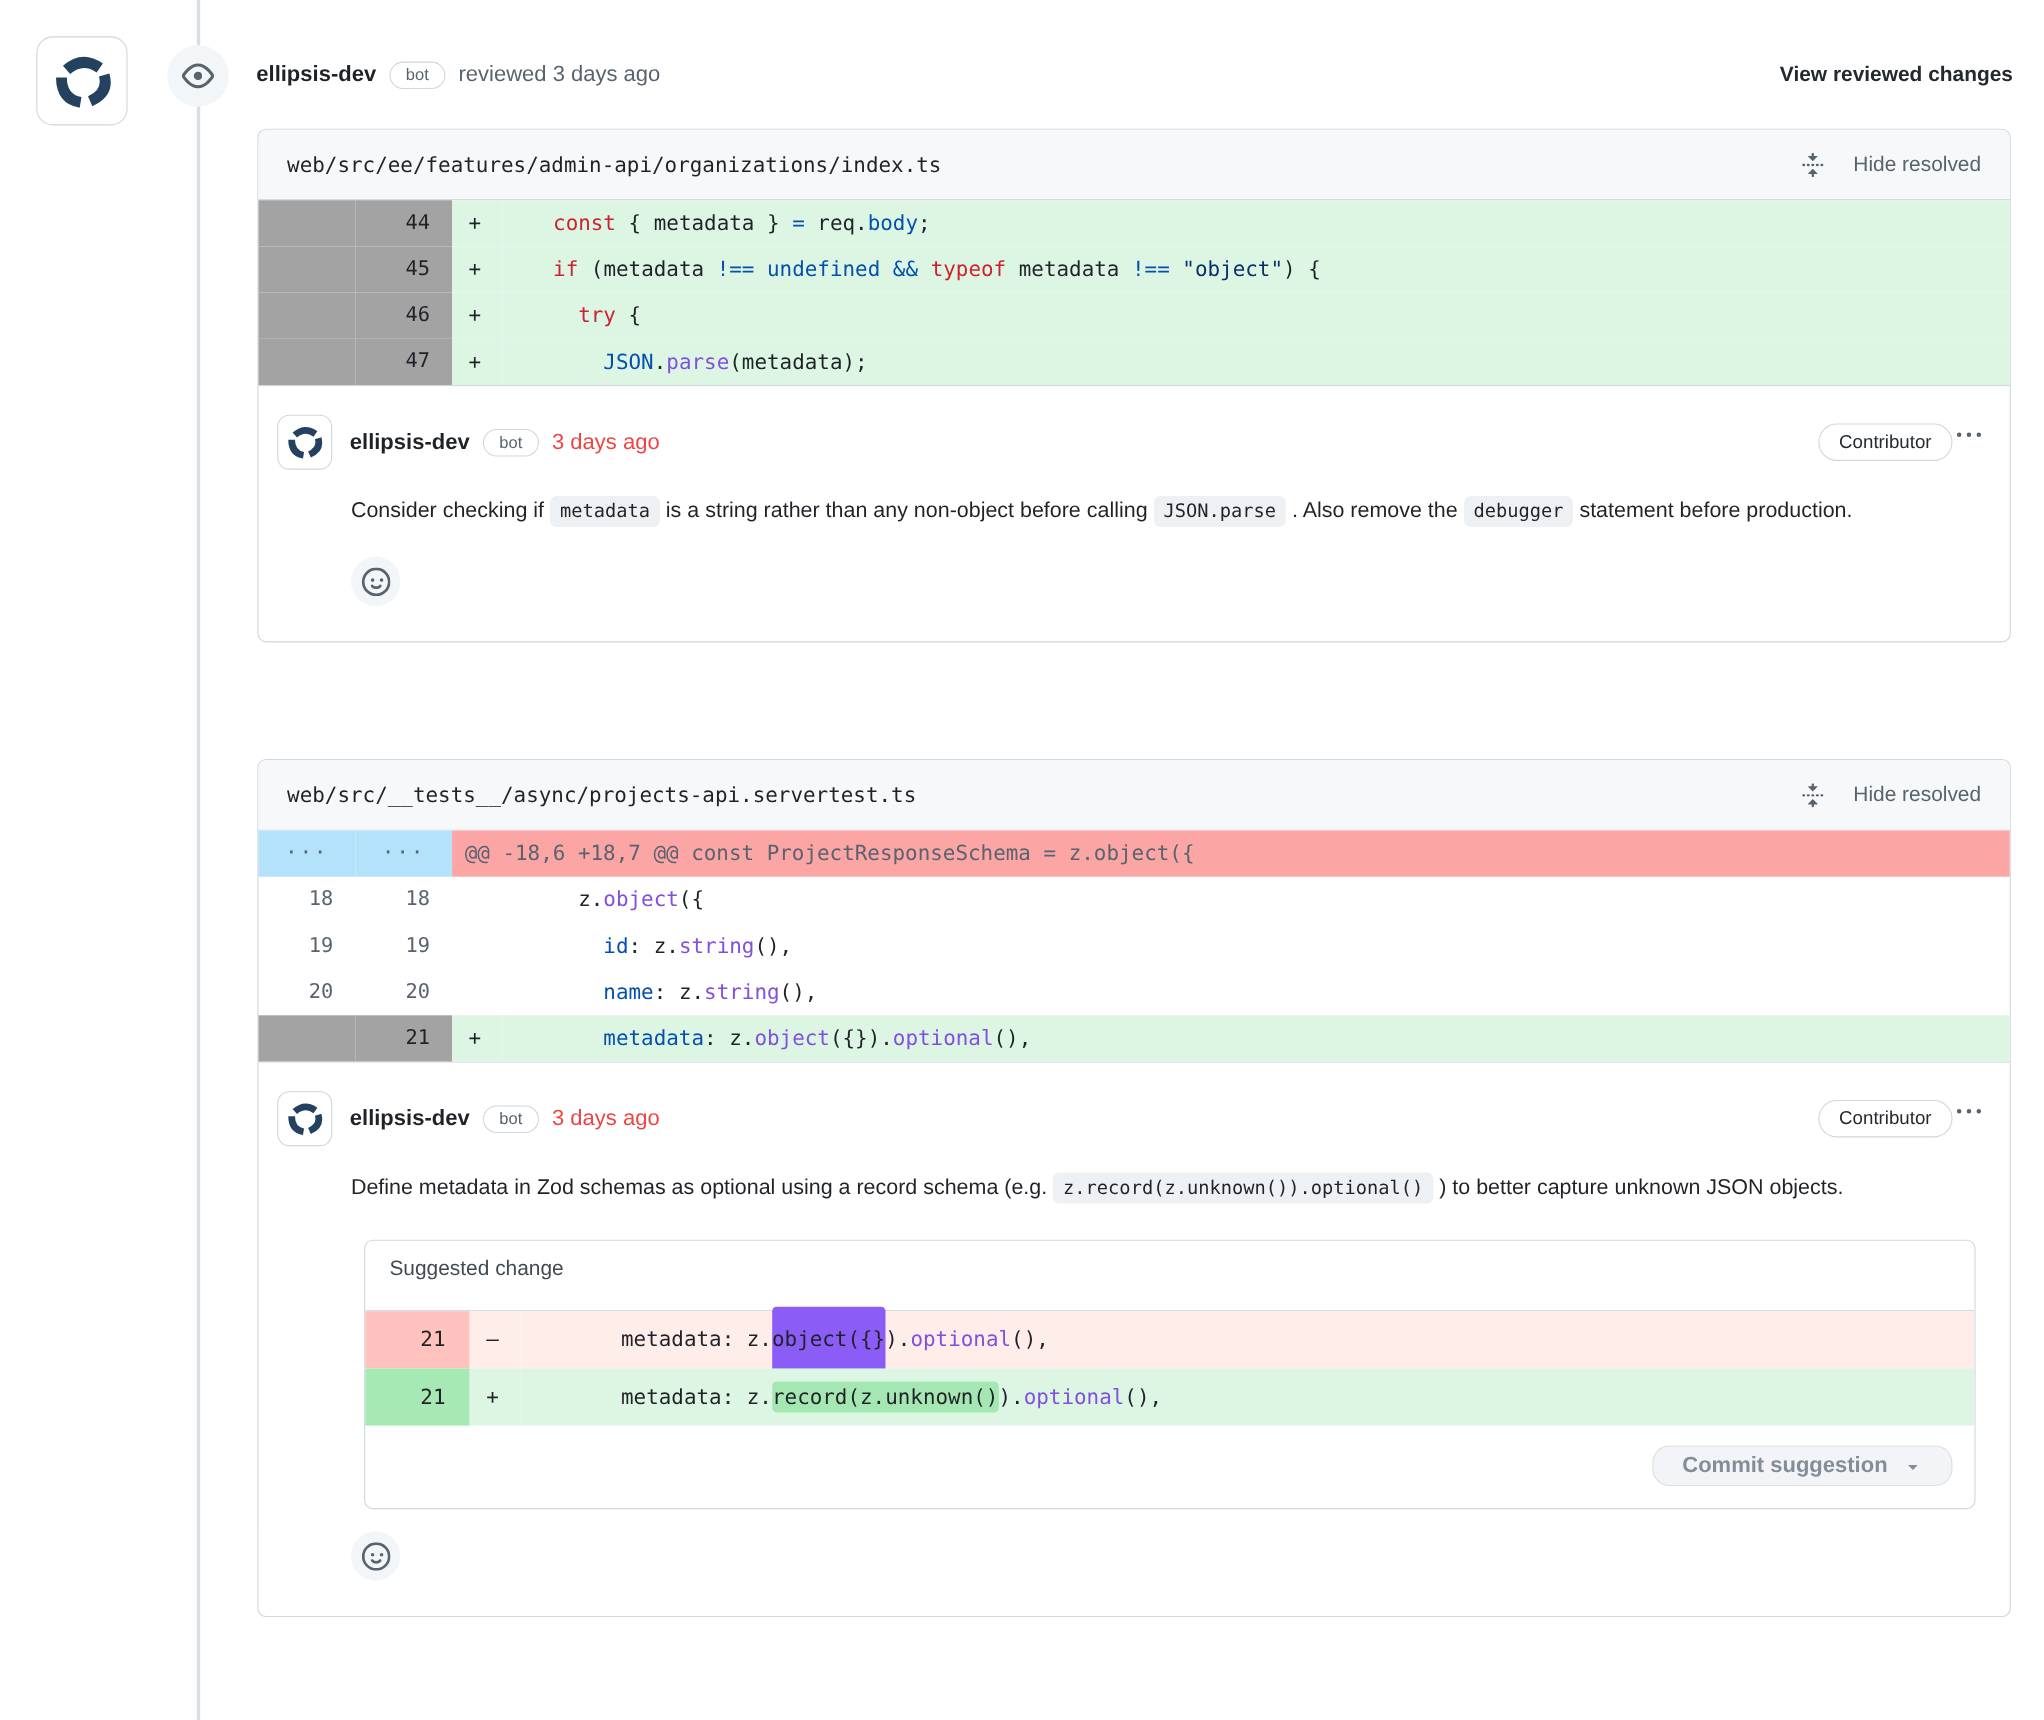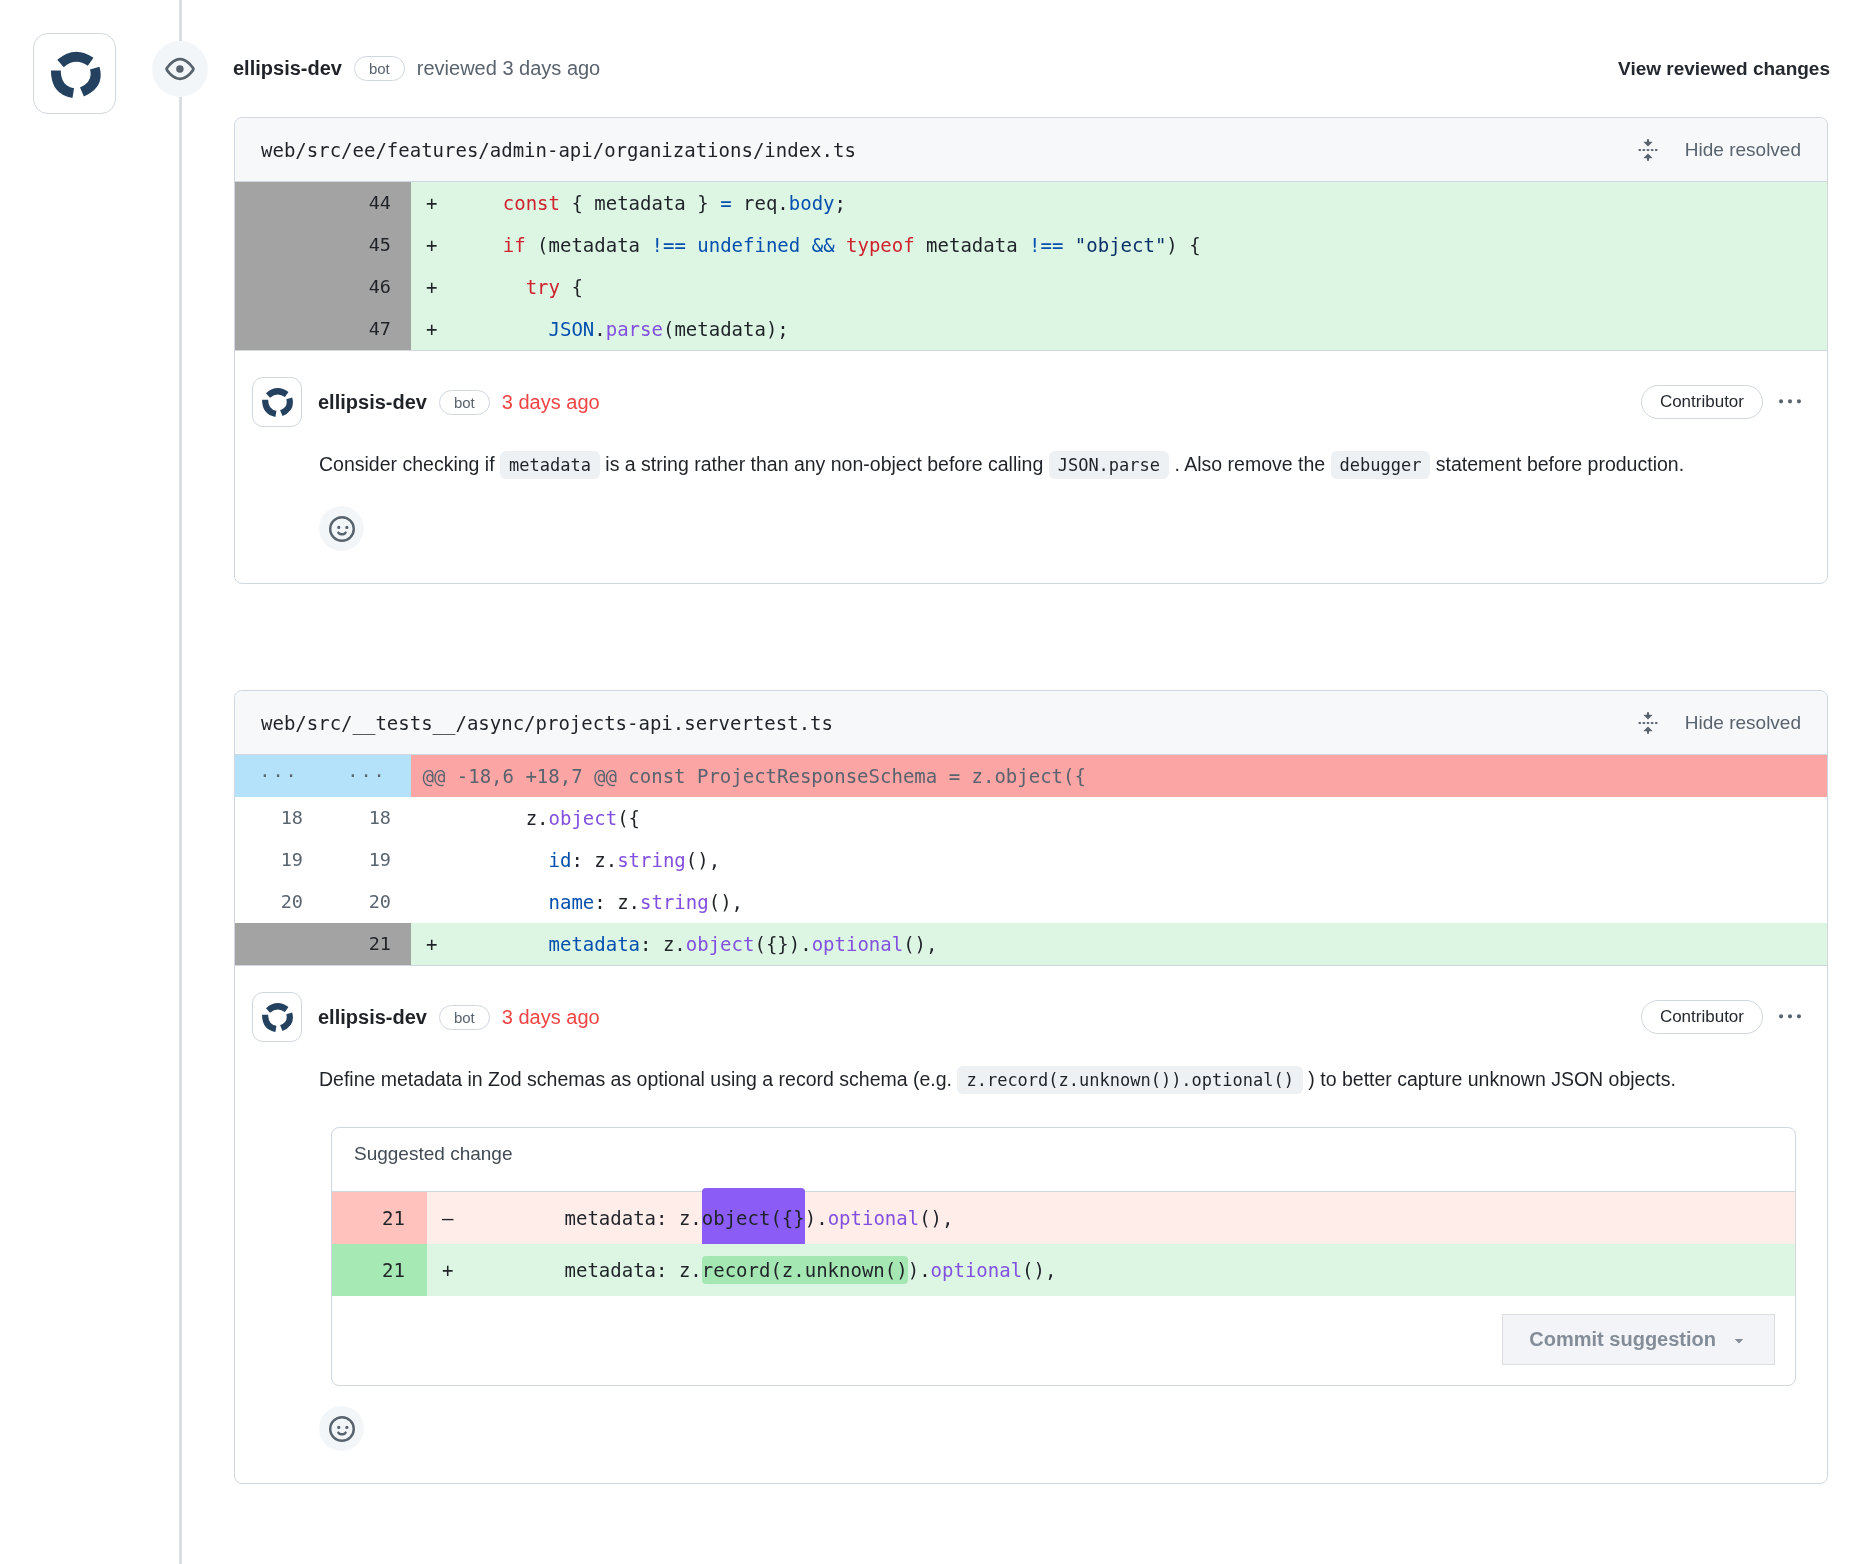--- a/index.html
+++ b/index.html
@@ -86,7 +86,7 @@
   .c-meta { display:flex; align-items:center; gap:12px; margin-left:16px; font-size:20px; }
   .c-meta .author { font-weight:bold; color:#1f2328; cursor:pointer; }
   .c-meta .time { color:#ef4444; cursor:pointer; }
-  .c-right { margin-left:auto; display:flex; align-items:center; gap:16px; }
+  .c-right { margin-left:auto; display:flex; gap:4px; }
   .role-pill {
     border:1px solid #d0d7de; border-radius:999px; padding:6px 18px; font-size:17px; color:#24292f; background:#fff;
   }

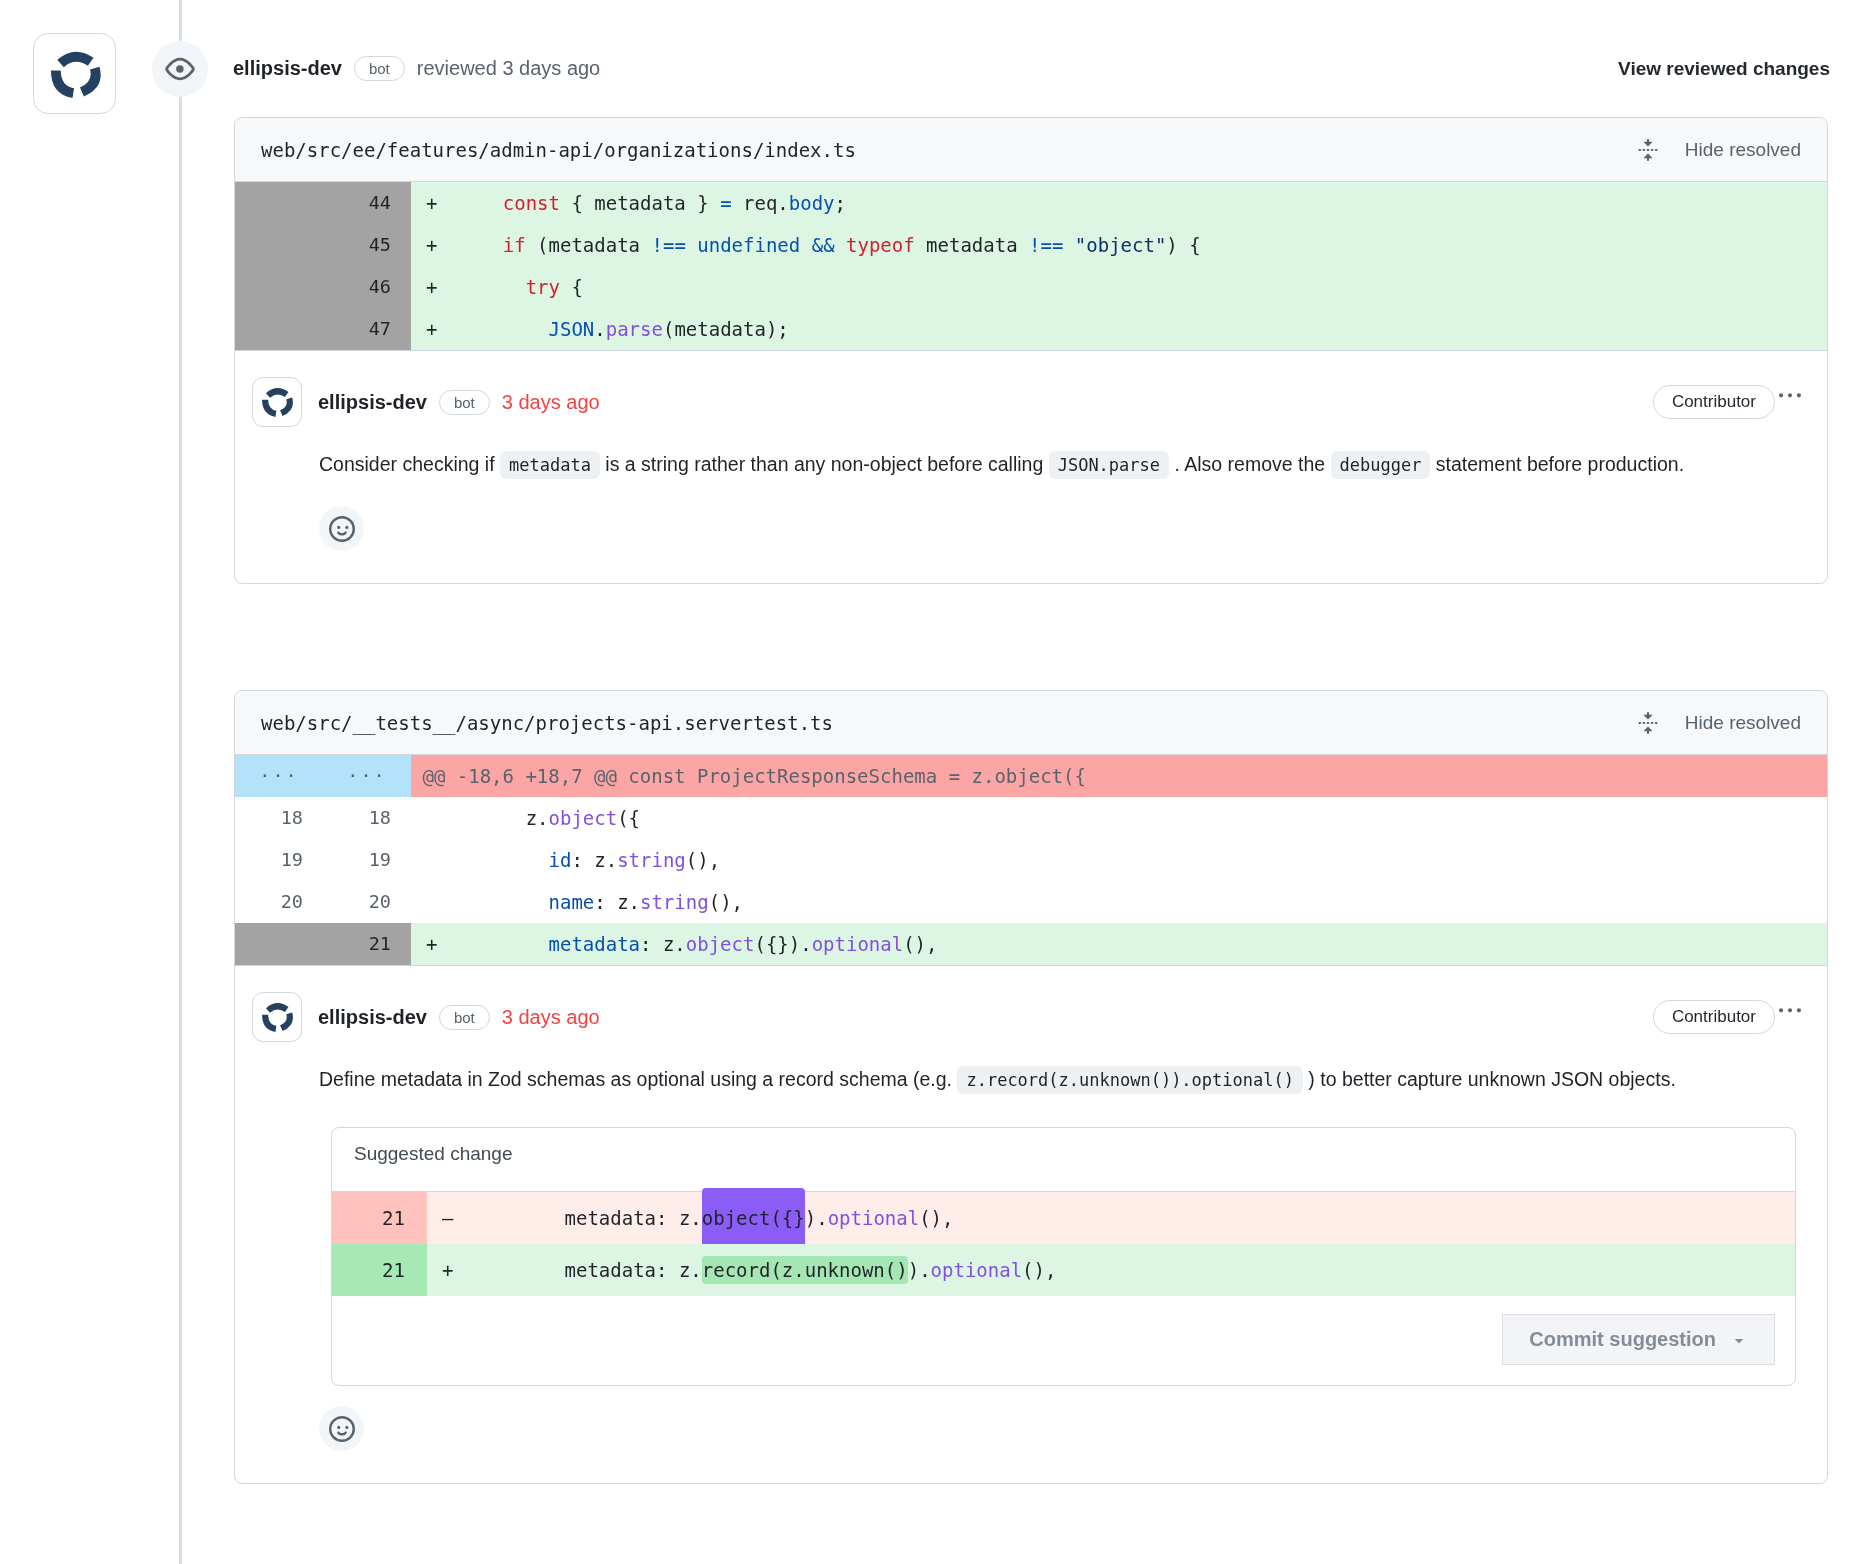--- a/index.html
+++ b/index.html
@@ -121,7 +121,7 @@
   .sug-add .sug-sign, .sug-add .sug-code { background:#ddf6e4; }
   .sug-footer { display:flex; justify-content:flex-end; padding:18px 20px 20px; }
   .commit-btn {
-    height:51px; border-radius:0; background:#f2f4f7; border:1px solid rgba(27,31,36,0.1);
+    height:37px; border-radius:16px; background:#f2f4f7; border:1px solid rgba(27,31,36,0.1);
     color:#848d97; font-size:20px; font-weight:bold; font-family:"Liberation Sans", sans-serif;
     display:flex; align-items:center; gap:14px; padding:12px 26px; cursor:pointer;
   }

